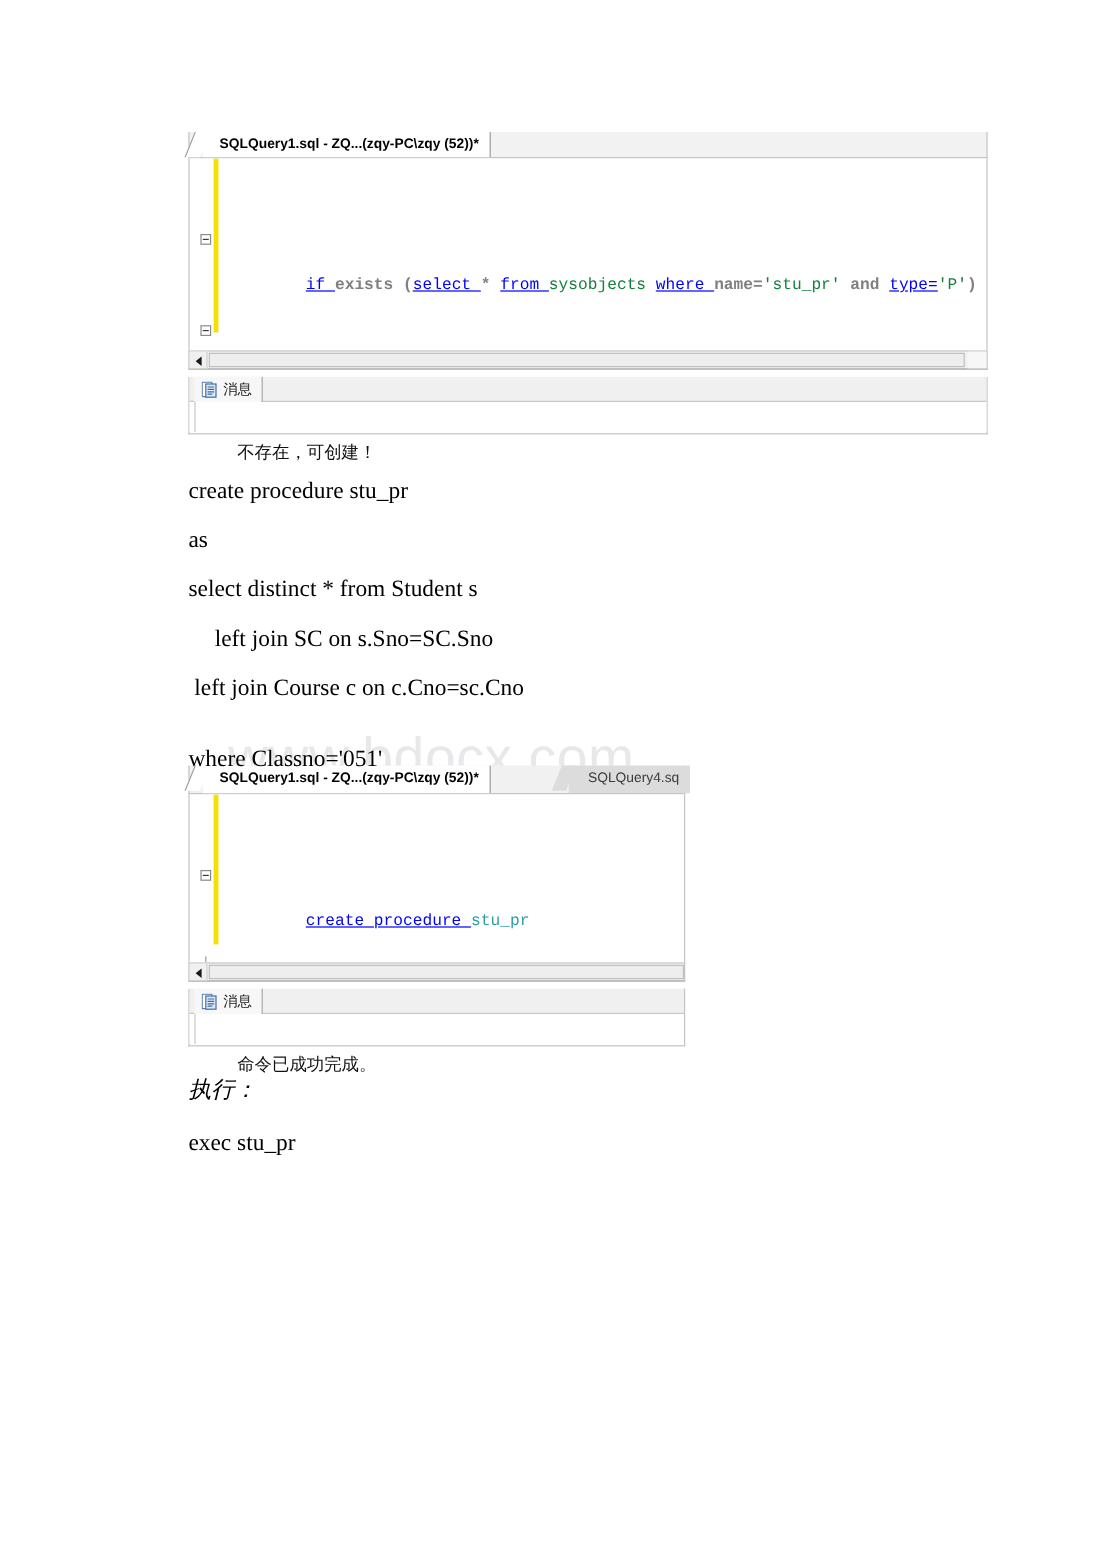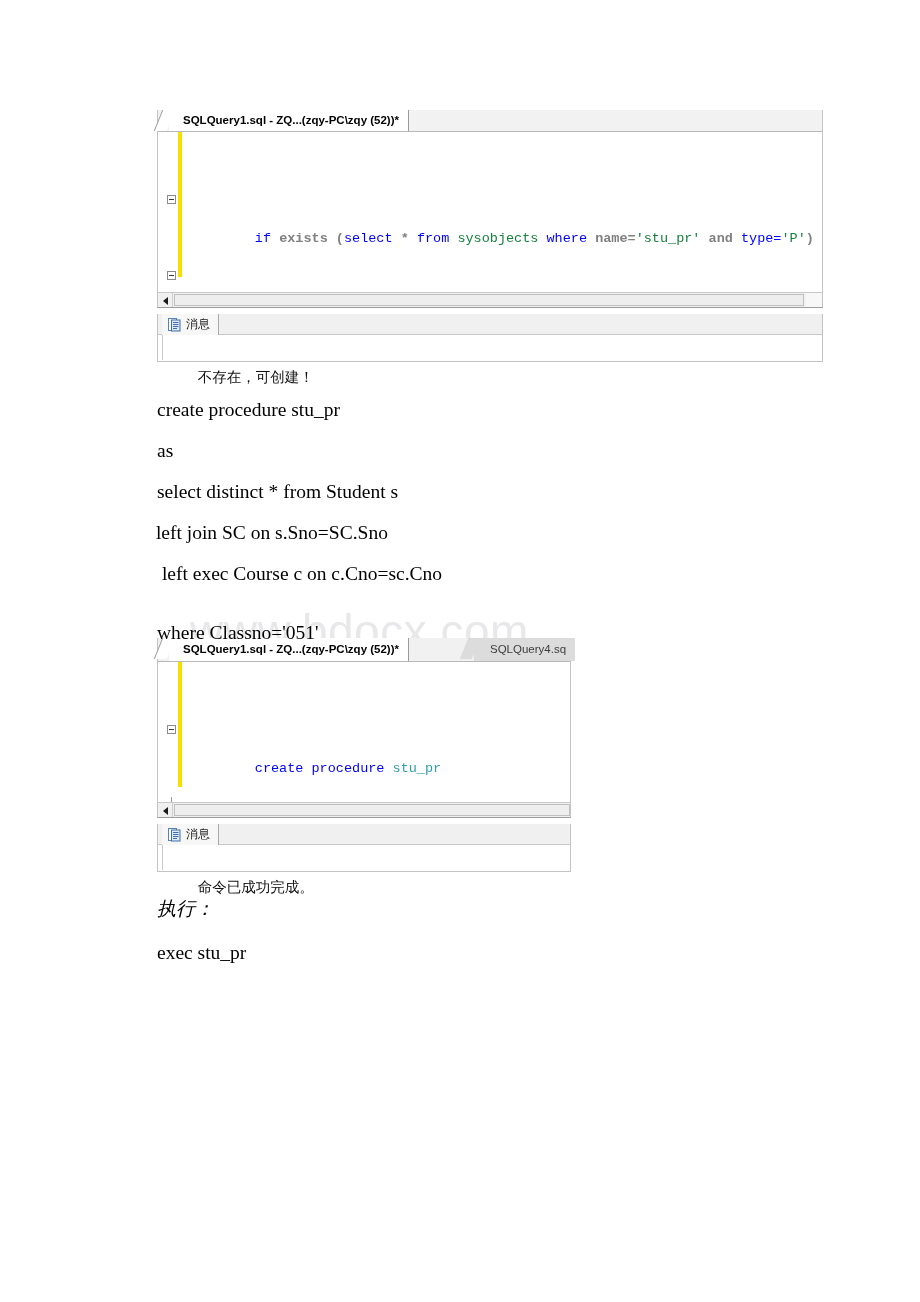--- a/index.html
+++ b/index.html
@@ -165,7 +165,7 @@
   }
 
   
-  .k   { color: #0000ff; }           
+  .k   { color: #0000ff; text-decoration: underline; }           
   .g   { color: #808080; font-weight: bold; }           
   .tbl { color: #15803d; }           
   .tl  { color: #2e9ea6; }           

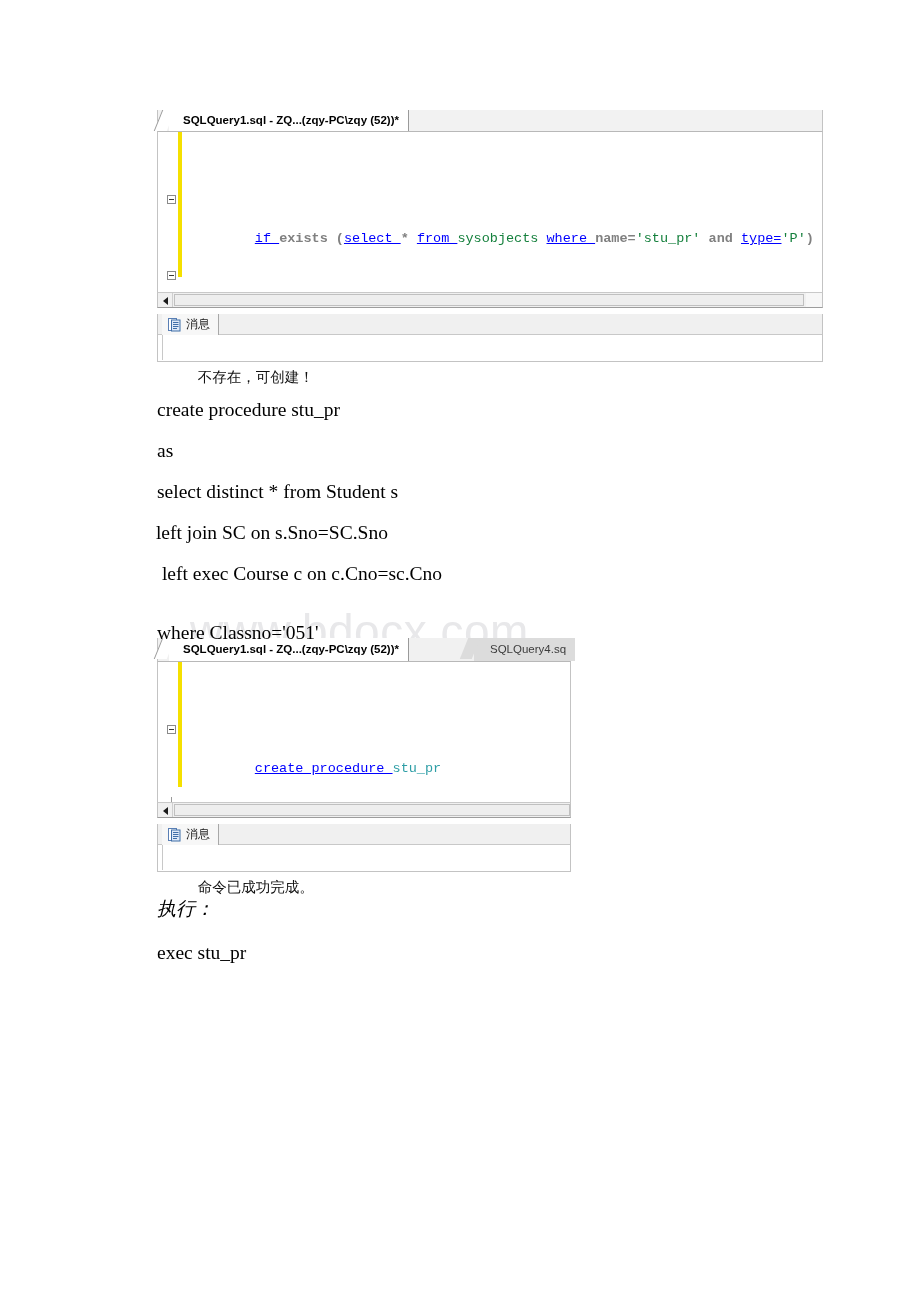--- a/index.html
+++ b/index.html
@@ -343,7 +343,7 @@
 <div class="doc-line" style="left:157px; top:398px;">create procedure stu_pr</div>
 <div class="doc-line" style="left:157px; top:439px;">as</div>
 <div class="doc-line" style="left:157px; top:480px;">select distinct * from Student s</div>
-<div class="doc-line" style="left:151px; top:521px;"> left join SC on s.Sno=SC.Sno</div>
+<div class="doc-line" style="left:174px; top:521px;"> left join SC on s.Sno=SC.Sno</div>
 <div class="doc-line" style="left:157px; top:562px;"> left exec Course c on c.Cno=sc.Cno</div>
 <div class="doc-line" style="left:157px; top:621px;text-align:center;">where Classno='051'</div>
 

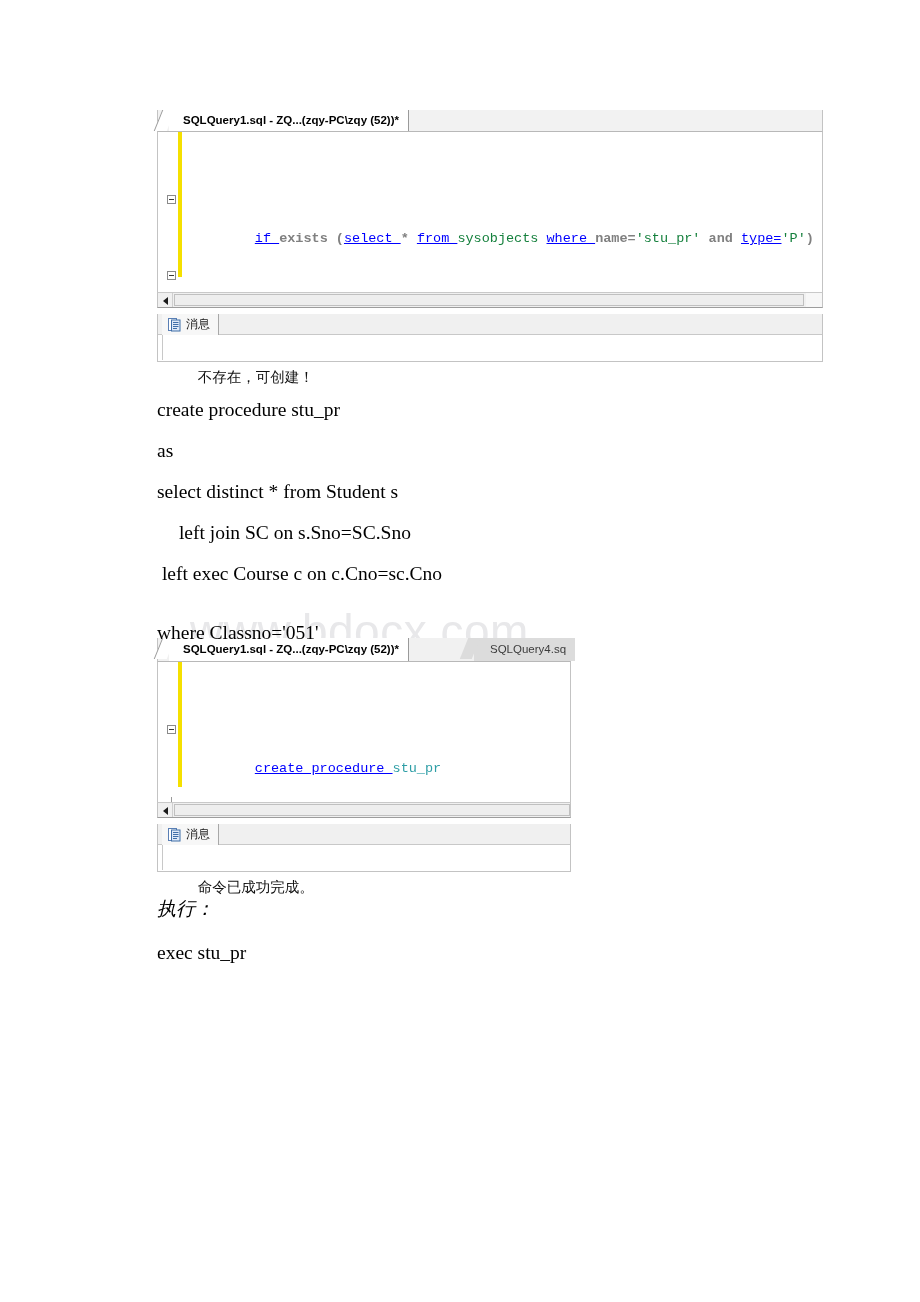--- a/index.html
+++ b/index.html
@@ -344,7 +344,7 @@
 <div class="doc-line" style="left:157px; top:439px;">as</div>
 <div class="doc-line" style="left:157px; top:480px;">select distinct * from Student s</div>
 <div class="doc-line" style="left:174px; top:521px;"> left join SC on s.Sno=SC.Sno</div>
-<div class="doc-line" style="left:157px; top:562px;"> left exec Course c on c.Cno=sc.Cno</div>
+<div class="doc-line" style="left:157px; top:562px;"> left join Course c on c.Cno=sc.Cno</div>
 <div class="doc-line" style="left:157px; top:621px;text-align:center;">where Classno='051'</div>
 
 <div class="ssms" style="left:157px; top:638px; width:414px;">

